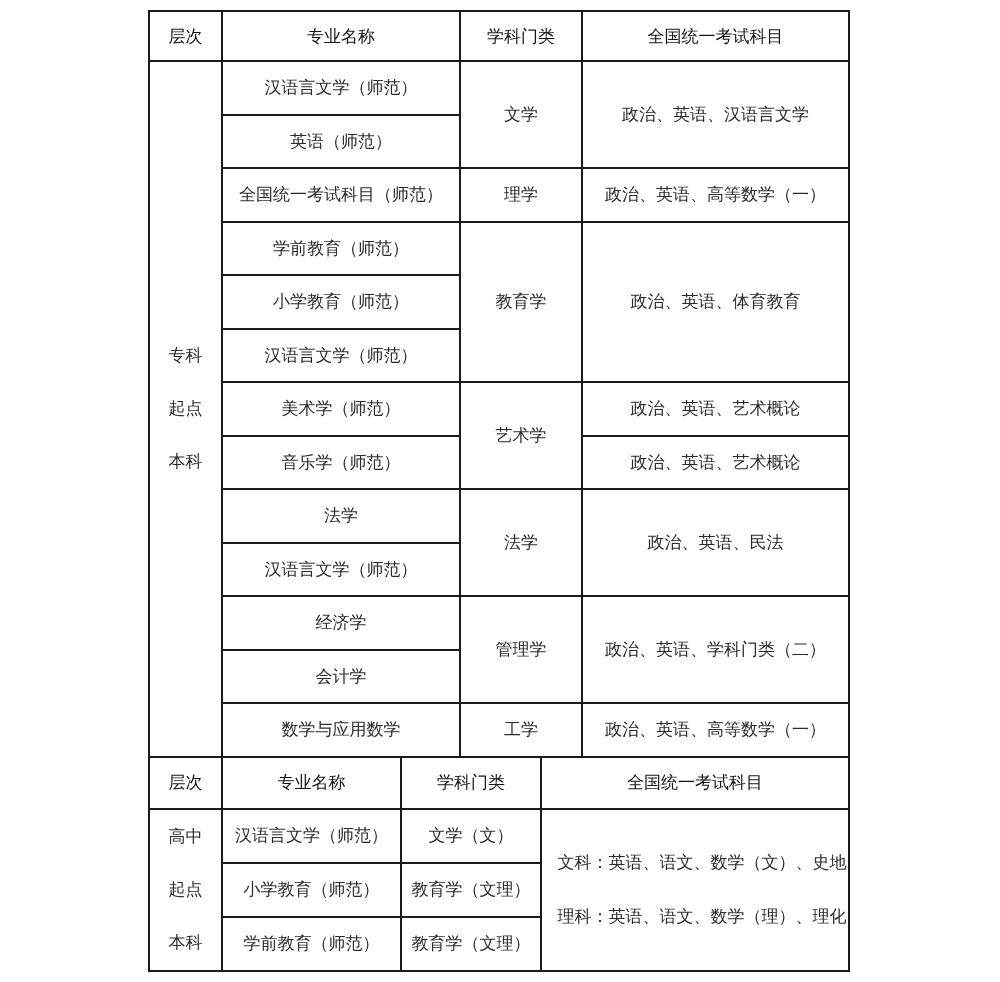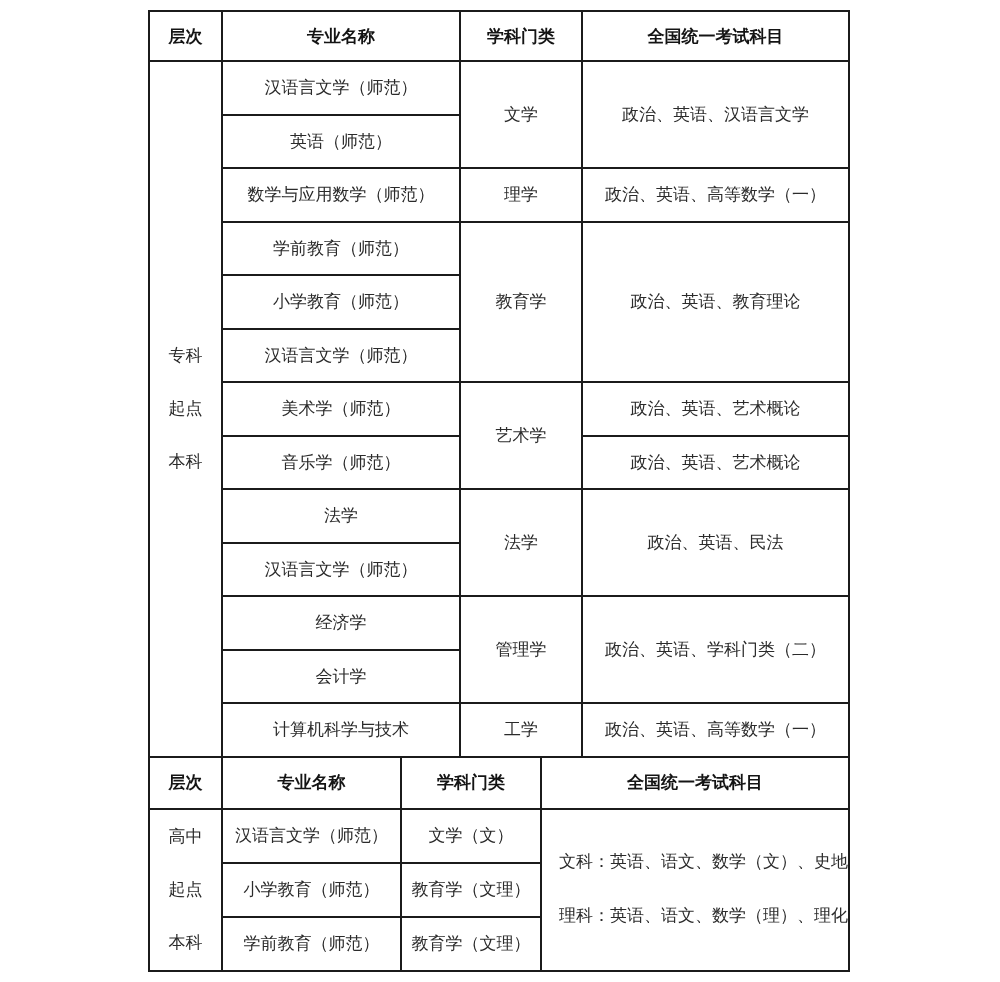--- a/index.html
+++ b/index.html
@@ -34,7 +34,7 @@
     overflow: hidden;
   }
   .t th {
-    font-weight: bold;
+    font-weight: normal;
     color: #141414;
     font-size: 17px;
   }

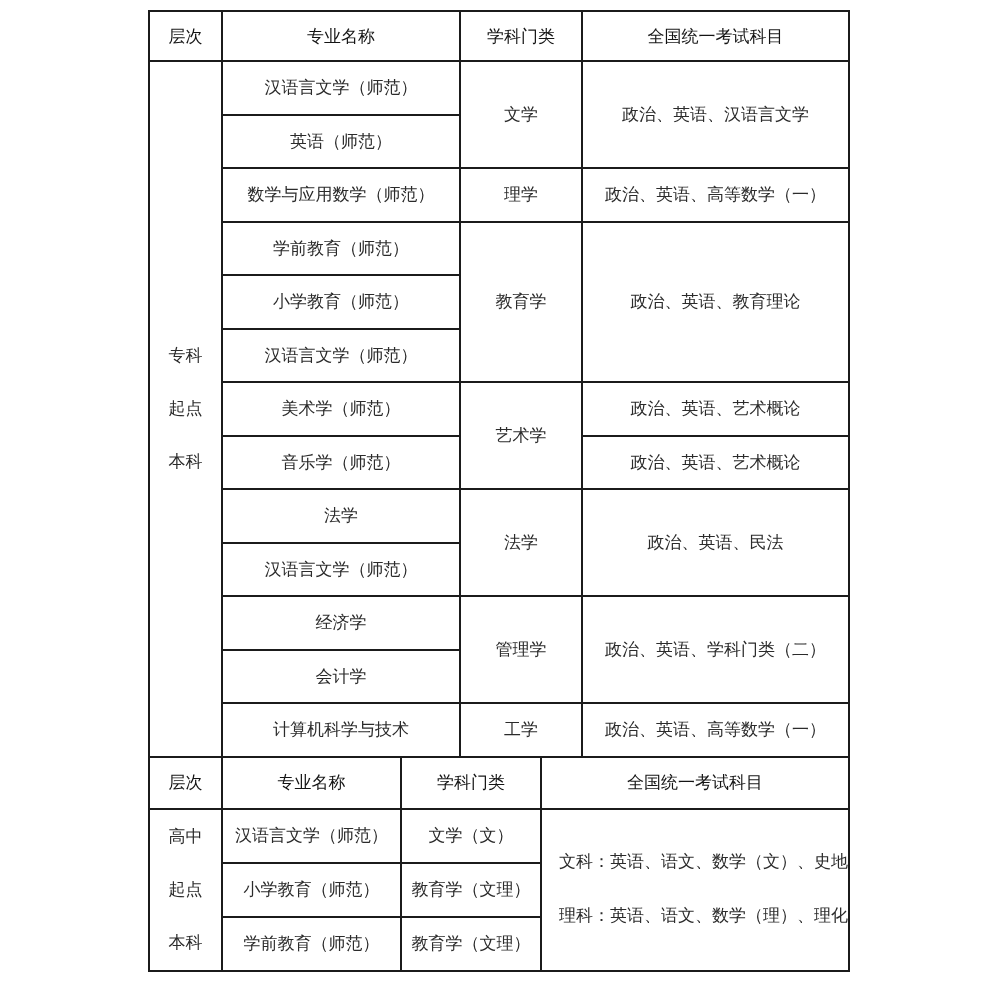--- a/index.html
+++ b/index.html
@@ -90,7 +90,7 @@
       <td>英语（师范）</td>
     </tr>
     <tr class="body">
-      <td>数学与应用数学（师范）</td>
+      <td>全国统一考试科目（师范）</td>
       <td>理学</td>
       <td>政治、英语、高等数学（一）</td>
     </tr>

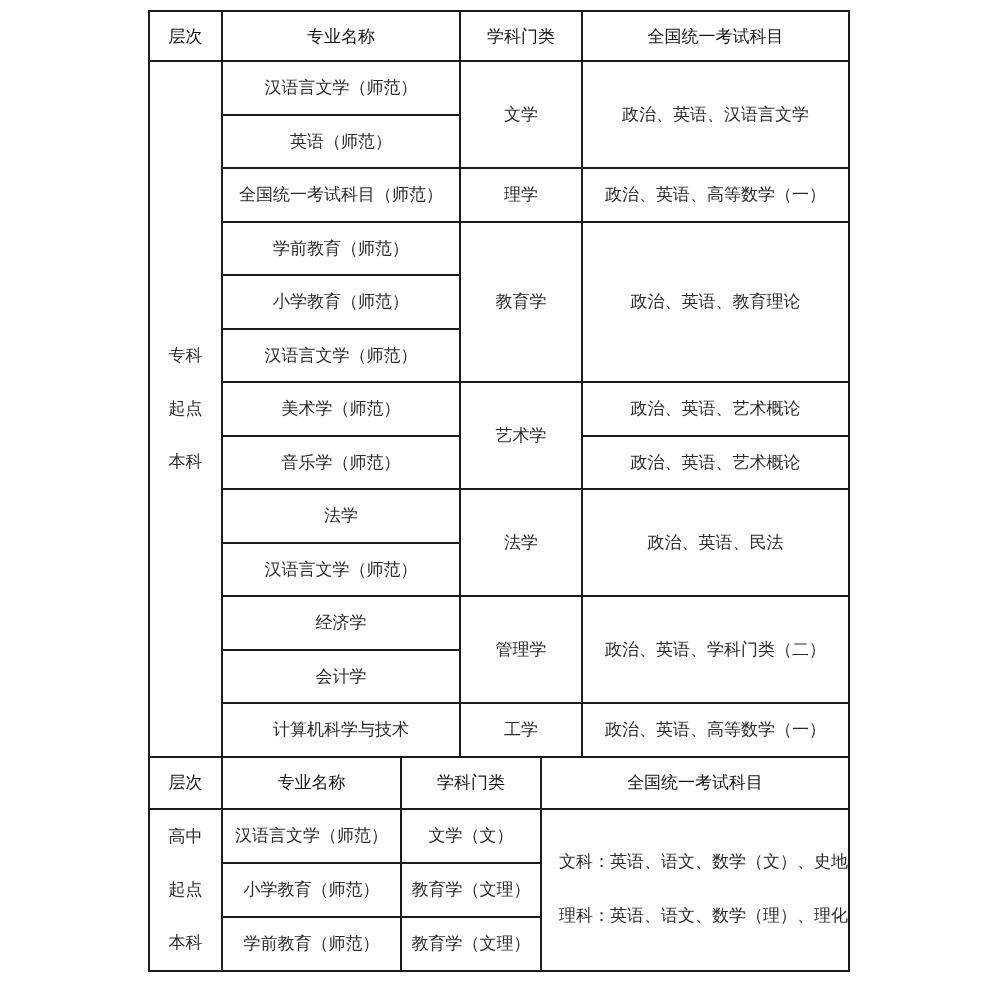--- a/index.html
+++ b/index.html
@@ -97,7 +97,7 @@
     <tr class="body">
       <td>学前教育（师范）</td>
       <td rowspan="3">教育学</td>
-      <td rowspan="3">政治、英语、教育理论</td>
+      <td rowspan="3">政治、英语、体育教育</td>
     </tr>
     <tr class="body">
       <td>小学教育（师范）</td>

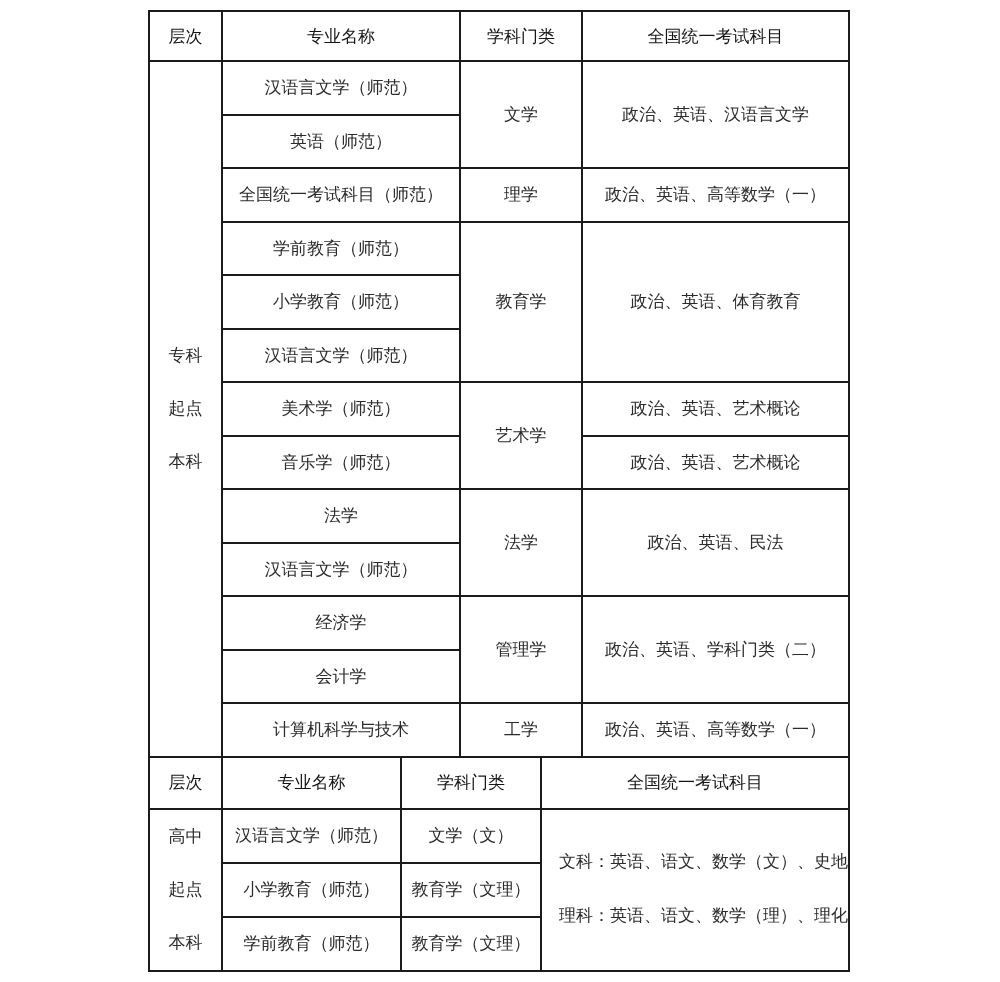--- a/index.html
+++ b/index.html
@@ -131,7 +131,7 @@
       <td>会计学</td>
     </tr>
     <tr class="body">
-      <td>计算机科学与技术</td>
+      <td>数学与应用数学</td>
       <td>工学</td>
       <td>政治、英语、高等数学（一）</td>
     </tr>

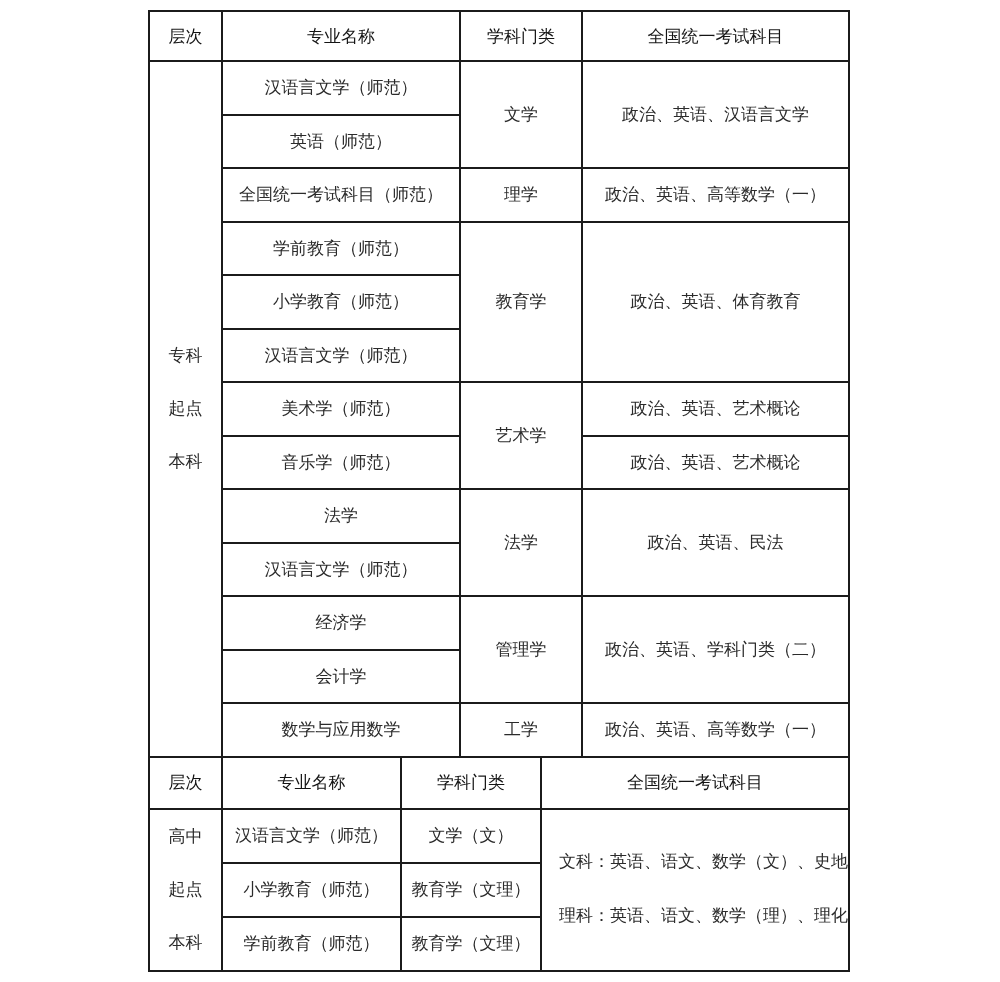--- a/index.html
+++ b/index.html
@@ -52,9 +52,8 @@
   td.exam-left div {
     line-height: 54px;
     padding-left: 14px;
-    text-align: right;
+    text-align: center;
     white-space: nowrap;
-    font-family: Liberation Mono, monospace;
   }
 </style>
 </head>

